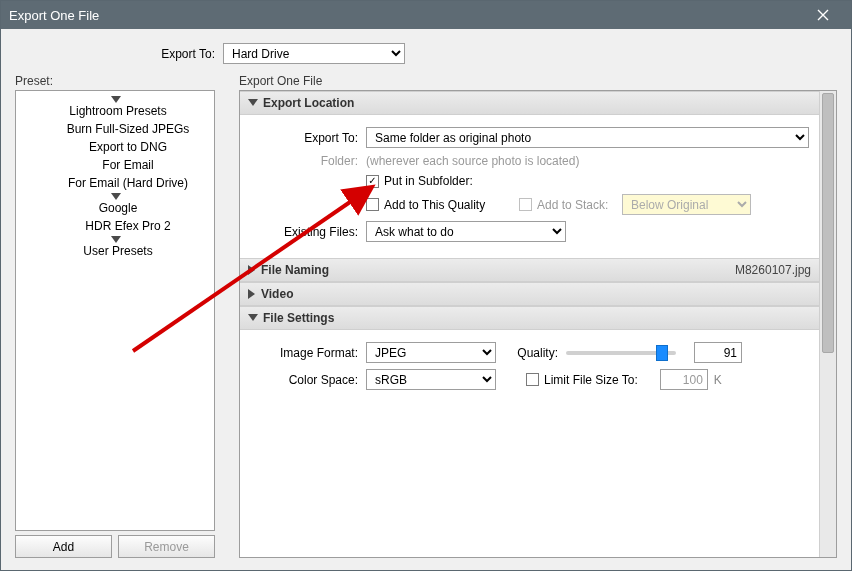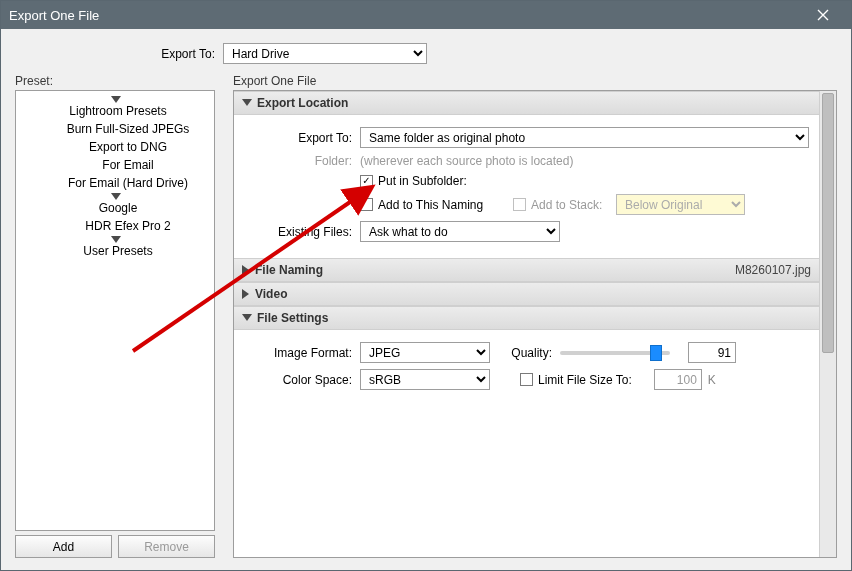--- a/index.html
+++ b/index.html
@@ -67,7 +67,7 @@
 
     <div class="row-top">
       <div class="lbl-right">Export To:</div>
-      <select style="width:204px"><option>Hard Drive</option></select>
+      <select style="width:182px"><option>Hard Drive</option></select>
     </div>
 
     <div class="columns">

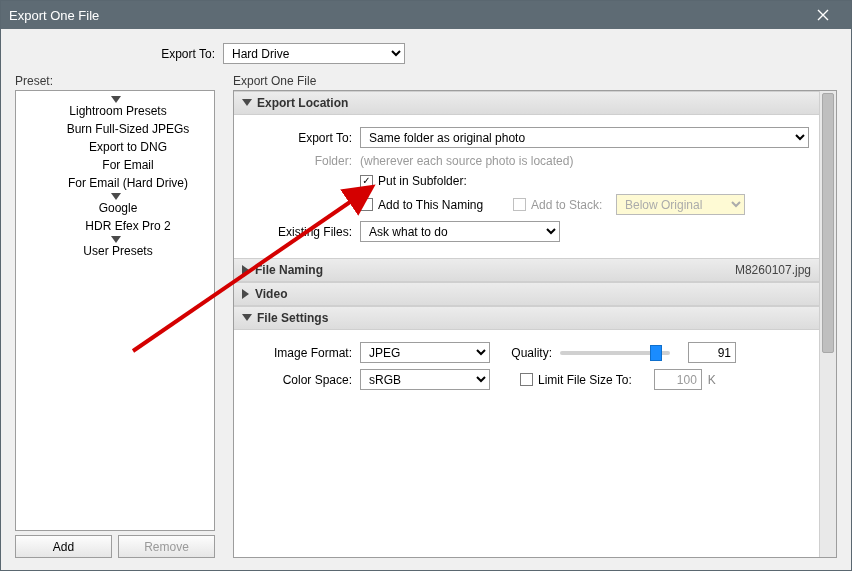--- a/index.html
+++ b/index.html
@@ -12,7 +12,7 @@
   .row-top { display:flex; align-items:center; margin:4px 0 10px 0; }
   .lbl-right { width:208px; text-align:right; padding-right:8px; }
   select, input[type=text] { border:1px solid #9d9d9d; background:#fff; height:21px; padding:1px 4px; }
-  .columns { flex:1; display:flex; gap:18px; min-height:0; }
+  .columns { flex:1; display:flex; gap:24px; min-height:0; }
   .col-left { width:200px; display:flex; flex-direction:column; }
   .col-right { flex:1; display:flex; flex-direction:column; min-width:0; }
   .section-label { color:#3a3a3a; margin-bottom:2px; }

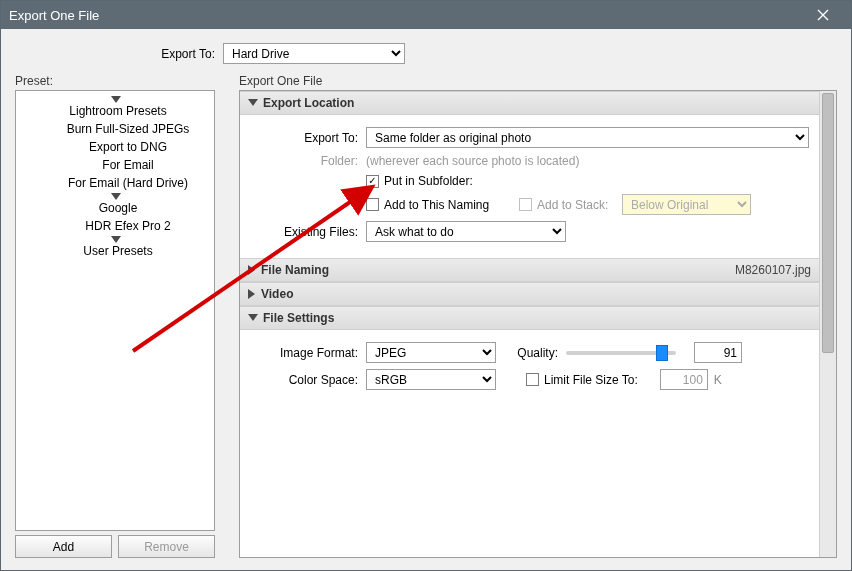--- a/index.html
+++ b/index.html
@@ -138,7 +138,7 @@
               <div class="form-row">
                 <div class="lab"></div>
                 <span class="cb"></span>
-                <span style="width:135px">Add to This Naming</span>
+                <span style="width:135px">Add to This Quality</span>
                 <span class="cb disabled"></span>
                 <span class="muted" style="width:85px">Add to Stack:</span>
                 <select disabled="" style="width:129px;background:#fef9c3;color:#888"><option>Below Original</option></select>

